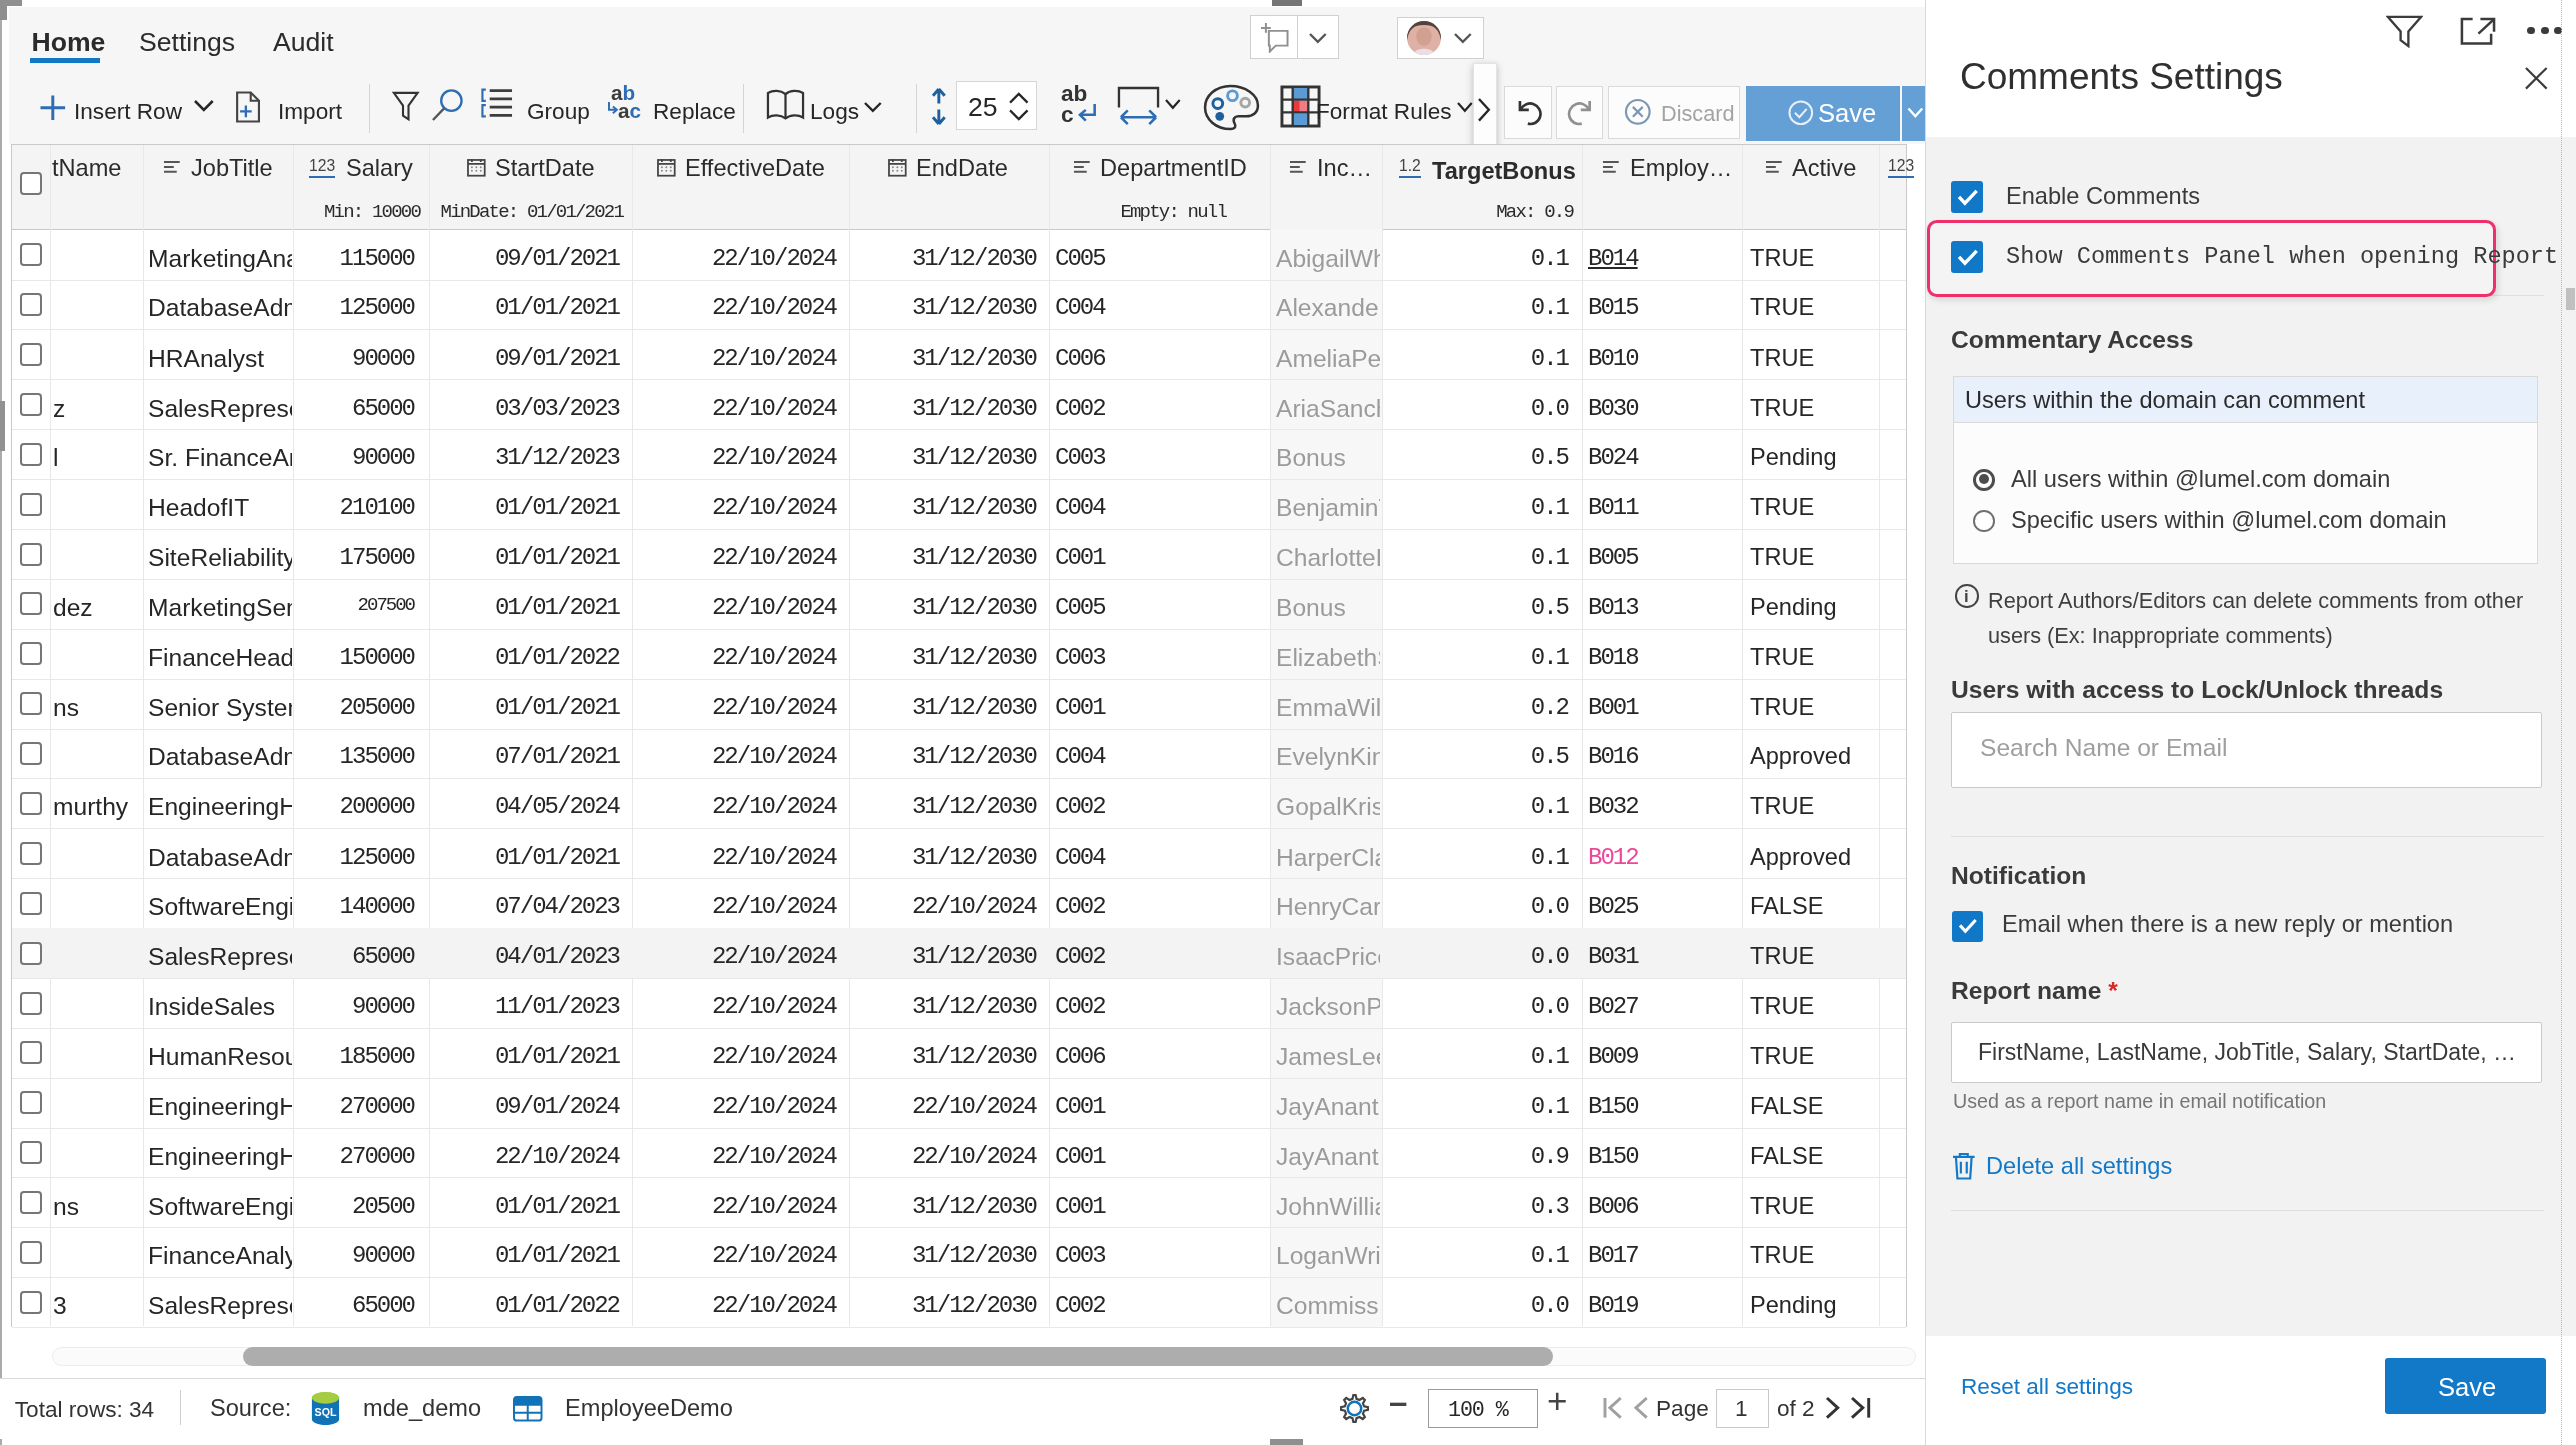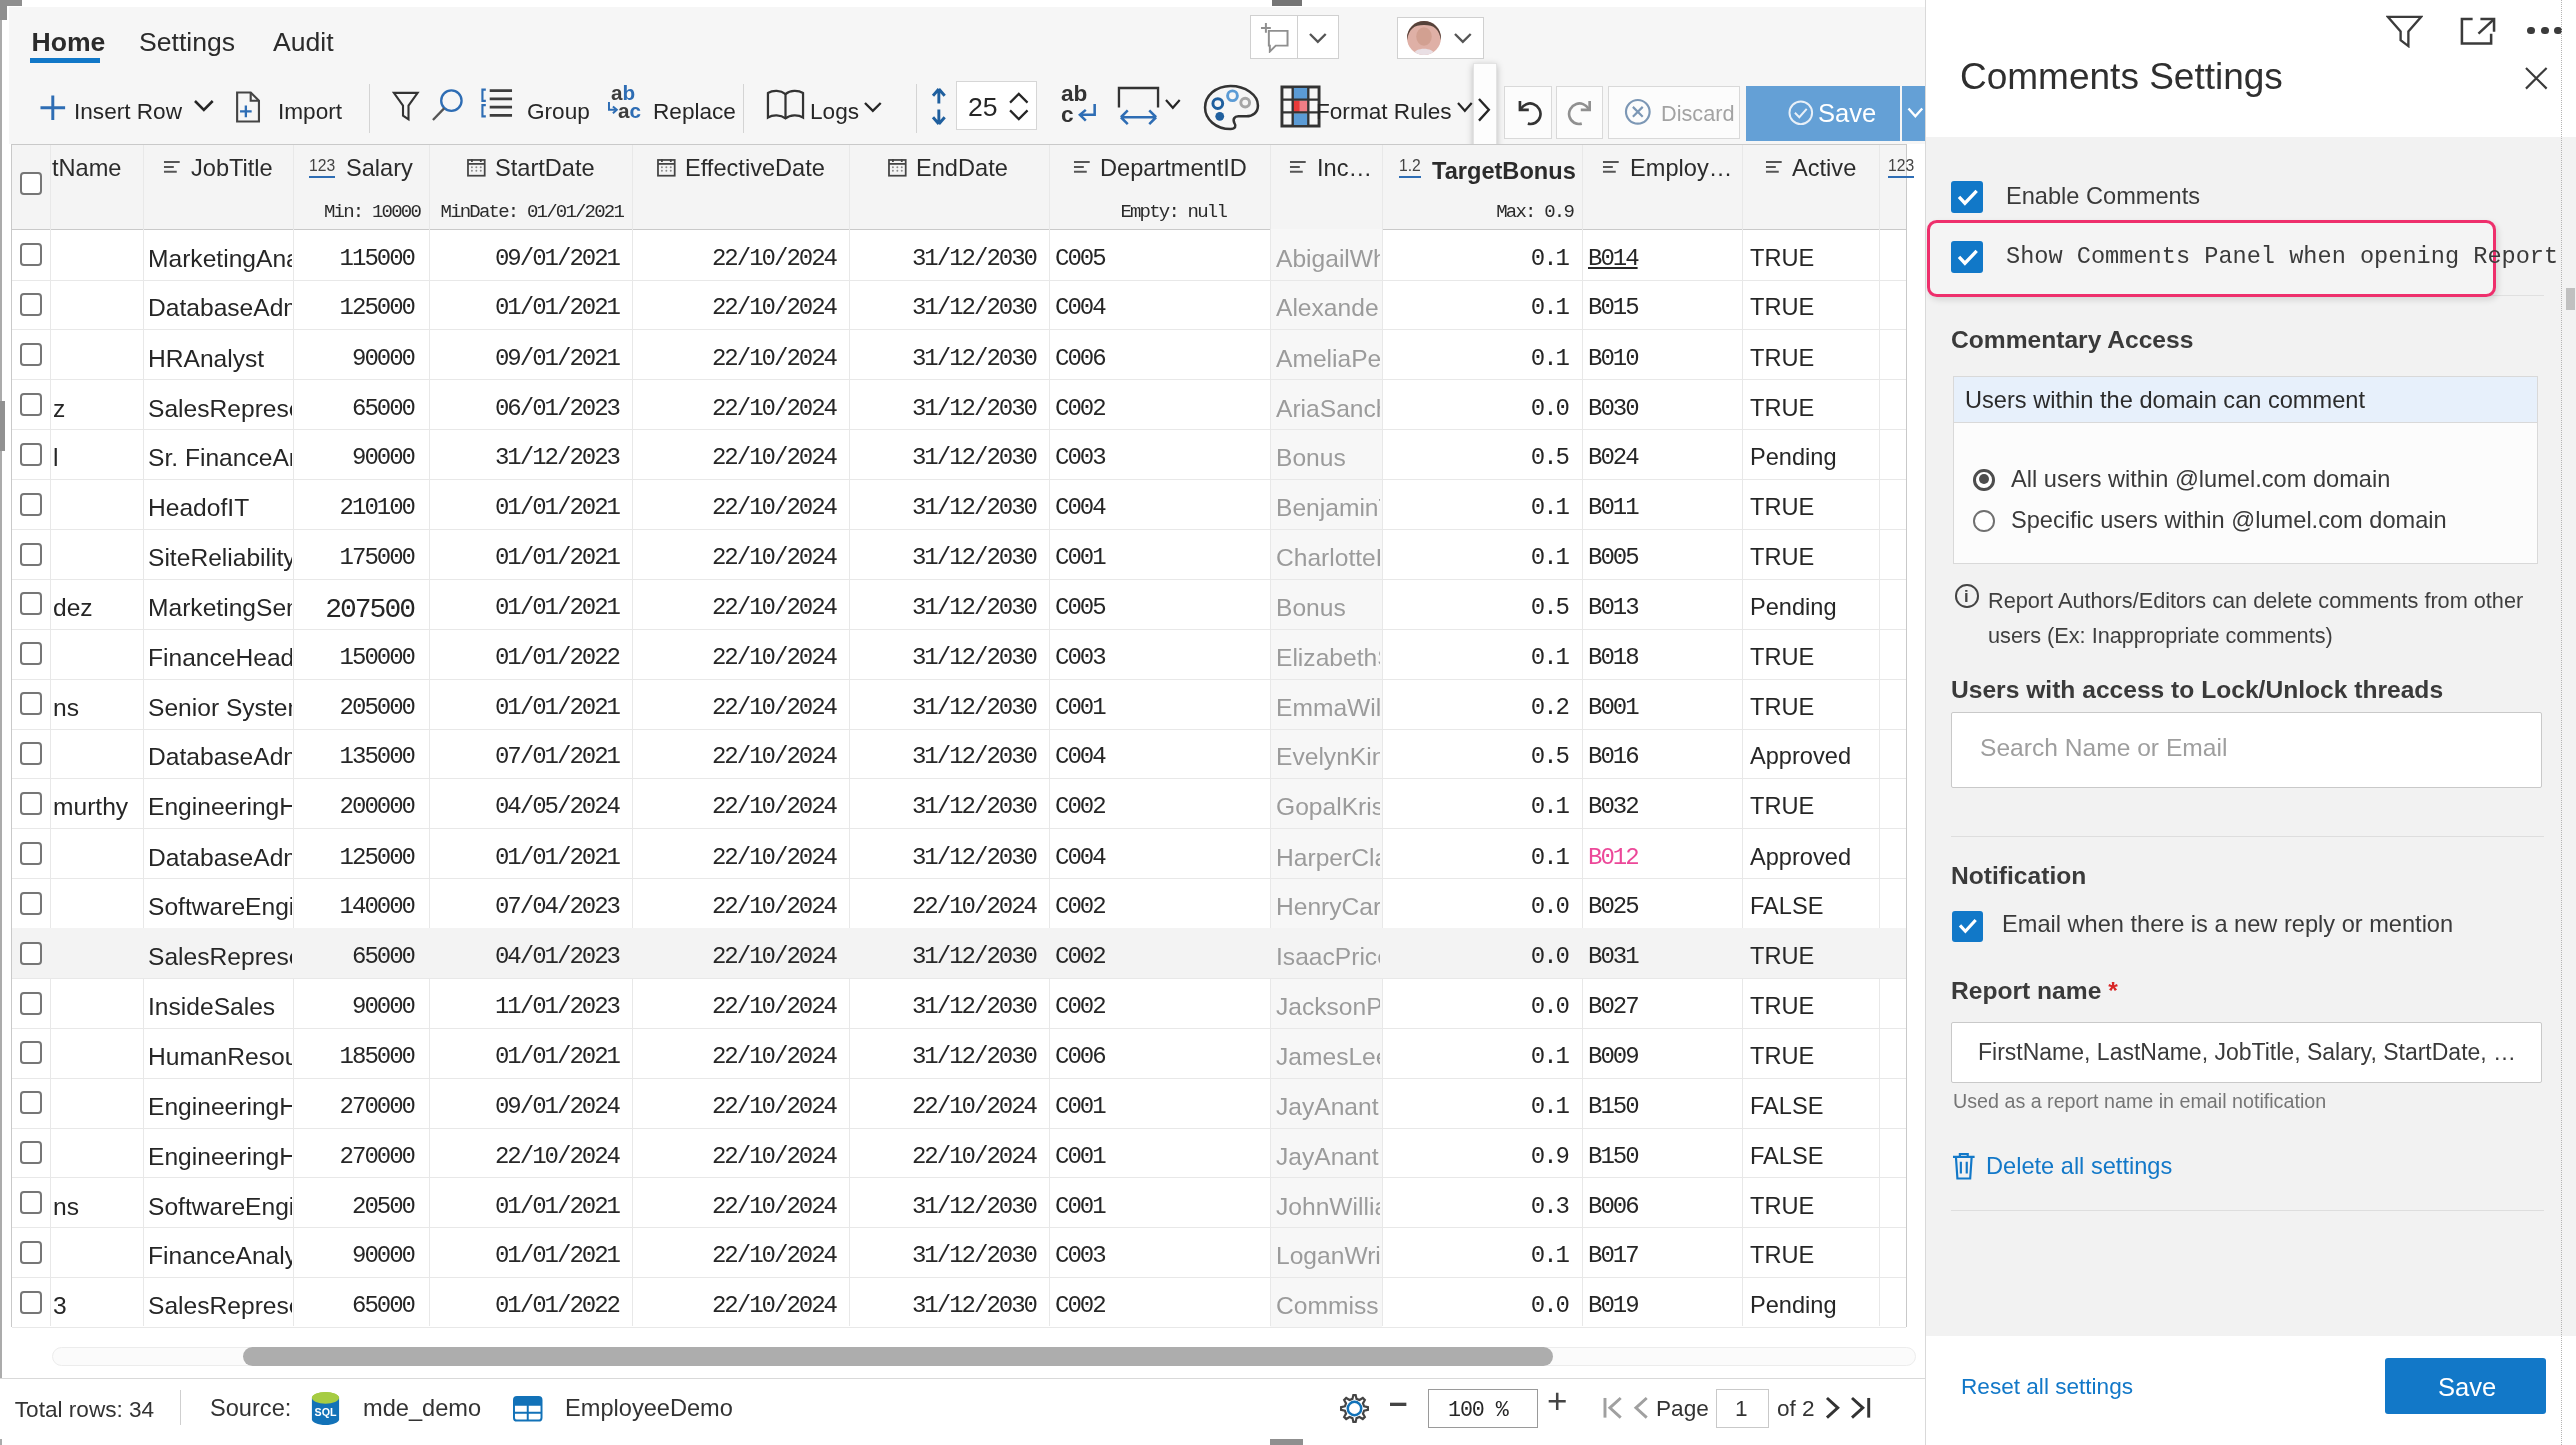--- a/index.html
+++ b/index.html
@@ -319,7 +319,7 @@
   <div class="abs " style="left:53px;top:395px;width:88px;font-size:24.6px;color:#262626;overflow:hidden;white-space:nowrap;">z</div>
   <div class="abs " style="left:148px;top:395px;width:144px;font-size:24.6px;color:#262626;overflow:hidden;white-space:nowrap;">SalesRepresentative</div>
   <div class="abs mono" style="right:2162px;top:395px;font-size:24px;color:#262626;">65000</div>
-  <div class="abs mono" style="right:1957px;top:395px;font-size:24px;color:#262626;">06/01/2023</div>
+  <div class="abs mono" style="right:1957px;top:395px;font-size:24px;color:#262626;">03/03/2023</div>
   <div class="abs mono" style="right:1740px;top:395px;font-size:24px;color:#262626;">22/10/2024</div>
   <div class="abs mono" style="right:1540px;top:395px;font-size:24px;color:#262626;">31/12/2030</div>
   <div class="abs mono" style="left:1055px;top:395px;width:213px;font-size:24px;color:#262626;overflow:hidden;white-space:nowrap;">C002</div>

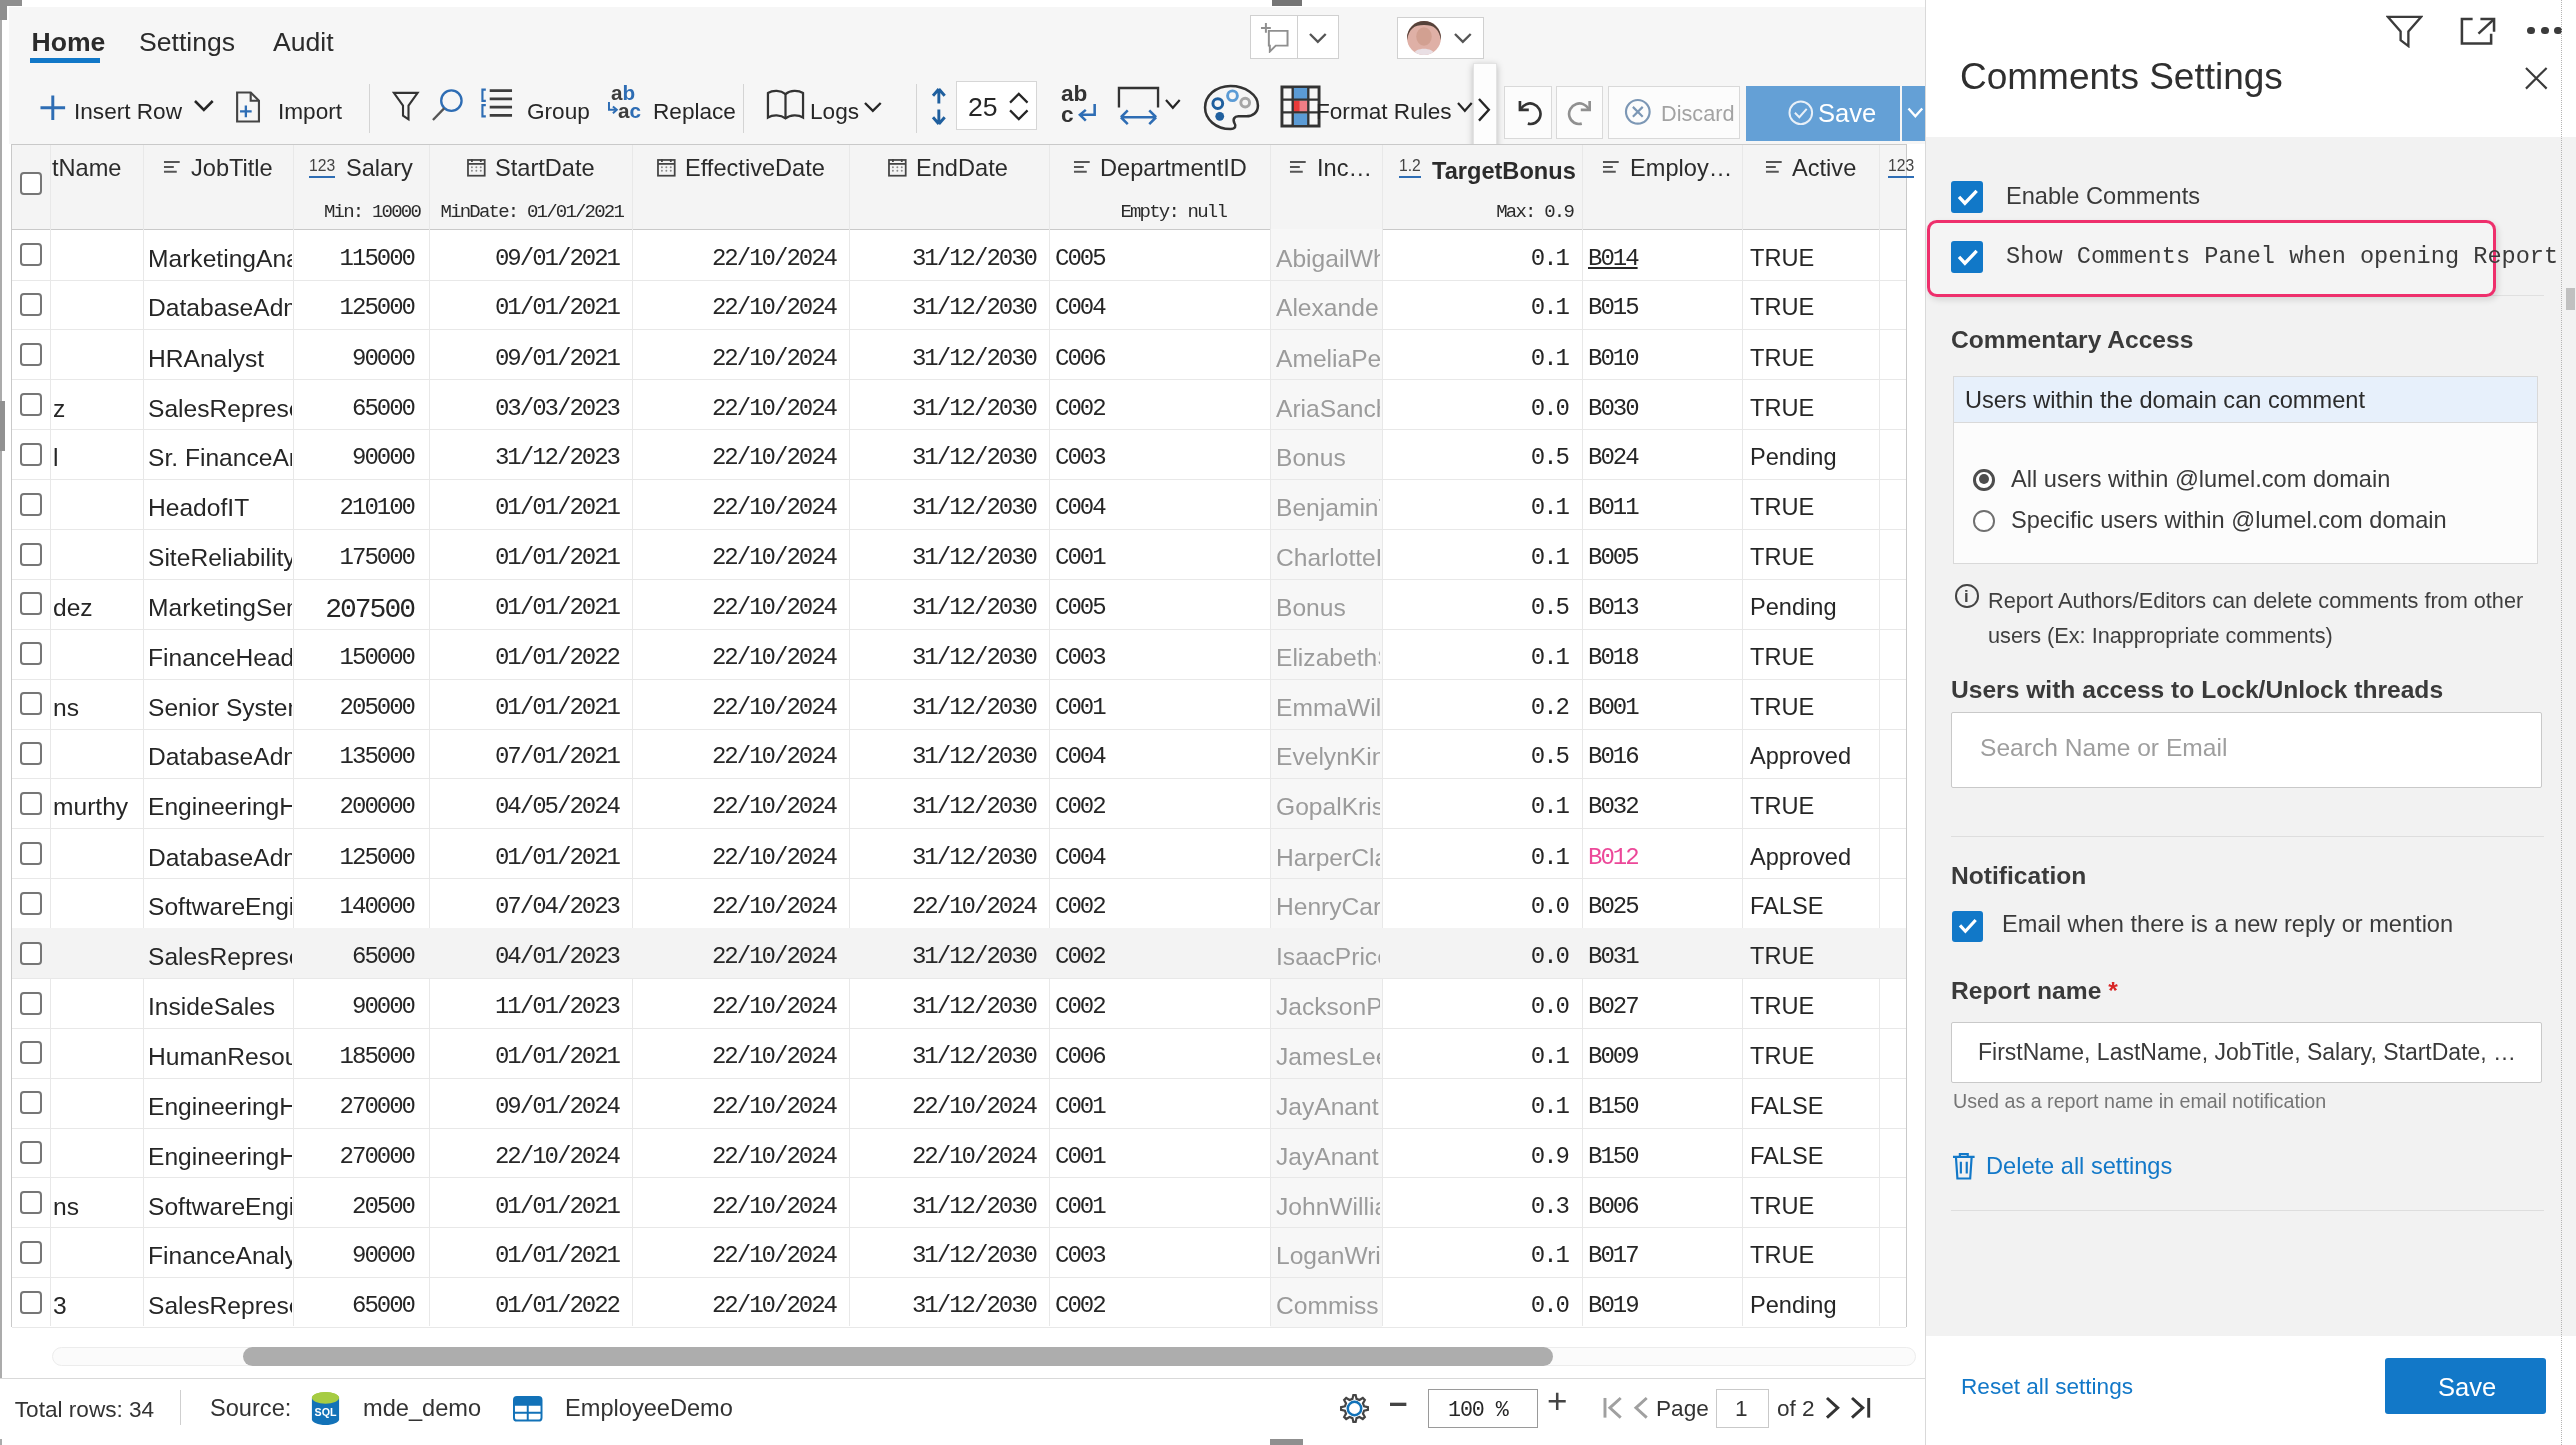--- a/index.html
+++ b/index.html
@@ -368,7 +368,7 @@
   <div class="abs" style="left:19.7px;top:592px;width:22.6px;height:22.6px;background:#fff;border:2px solid #767676;border-radius:3.9px;"></div>
   <div class="abs " style="left:53px;top:594px;width:88px;font-size:24.6px;color:#262626;overflow:hidden;white-space:nowrap;">dez</div>
   <div class="abs " style="left:148px;top:594px;width:144px;font-size:24.6px;color:#262626;overflow:hidden;white-space:nowrap;">MarketingSenior</div>
-  <div class="abs mono" style="right:2162px;top:594px;font-size:28px;color:#262626;">207500</div>
+  <div class="abs mono" style="right:2162px;top:594px;font-size:19px;color:#262626;">207500</div>
   <div class="abs mono" style="right:1957px;top:594px;font-size:24px;color:#262626;">01/01/2021</div>
   <div class="abs mono" style="right:1740px;top:594px;font-size:24px;color:#262626;">22/10/2024</div>
   <div class="abs mono" style="right:1540px;top:594px;font-size:24px;color:#262626;">31/12/2030</div>

